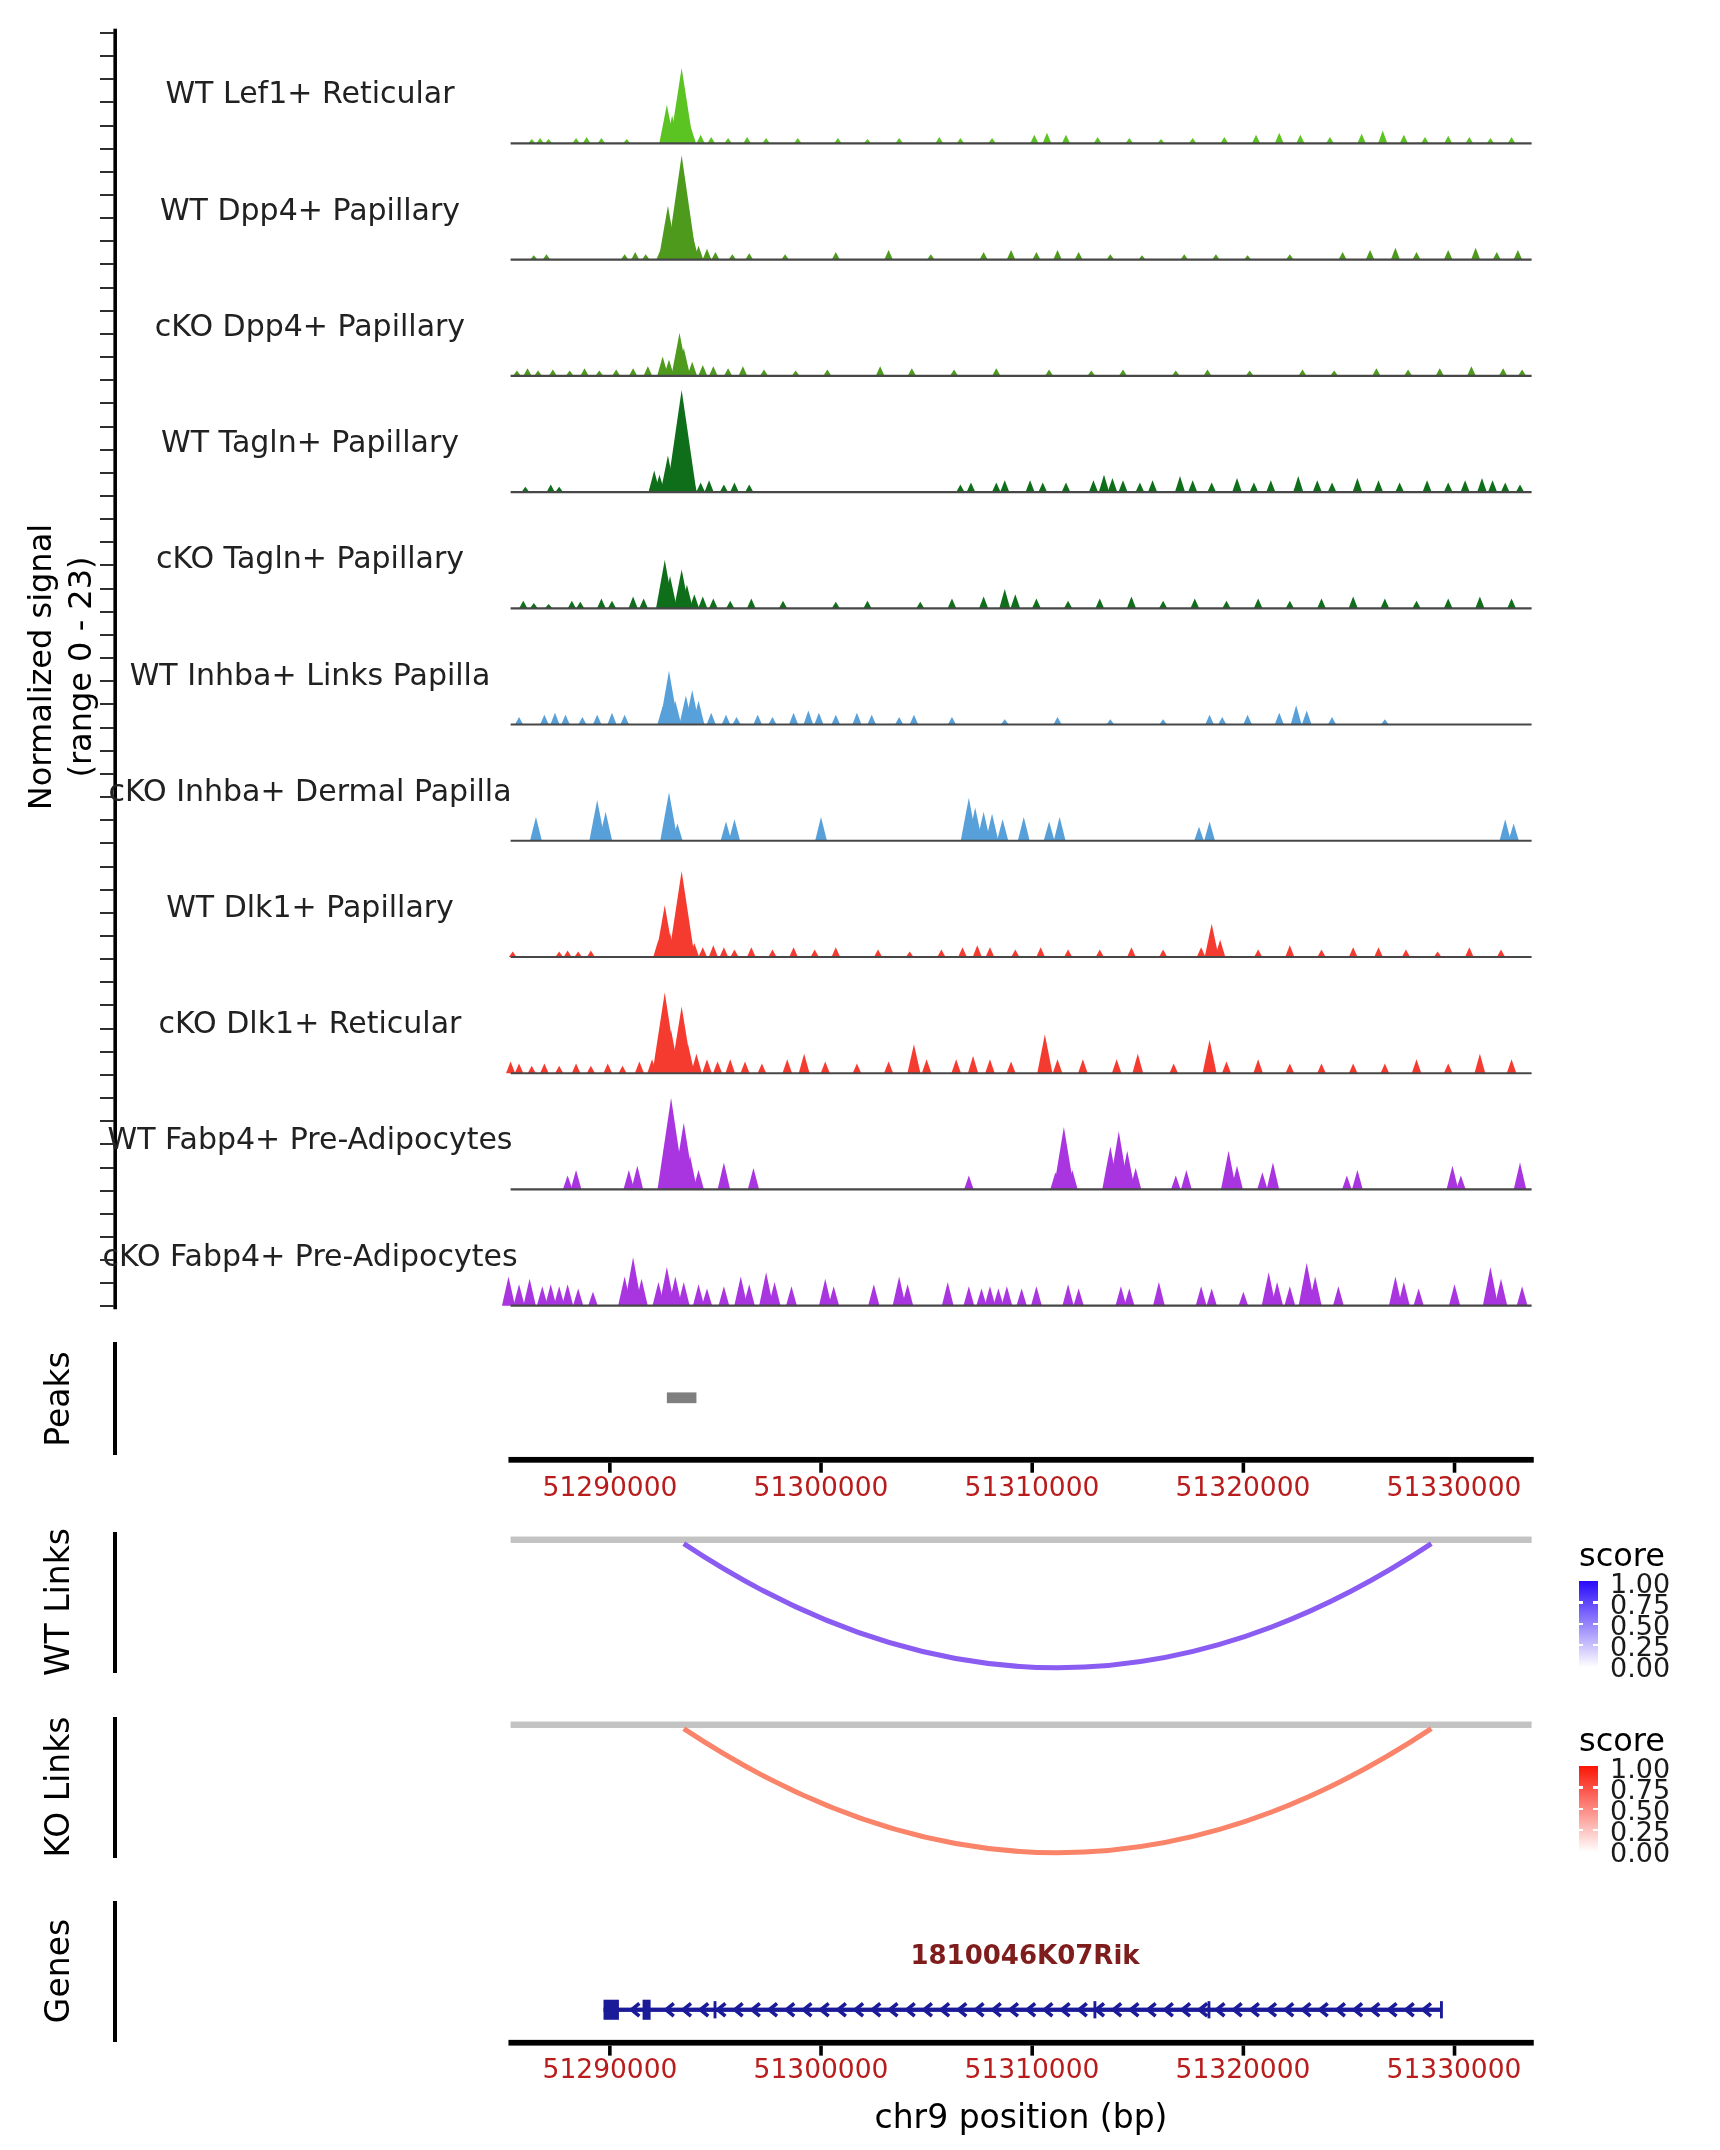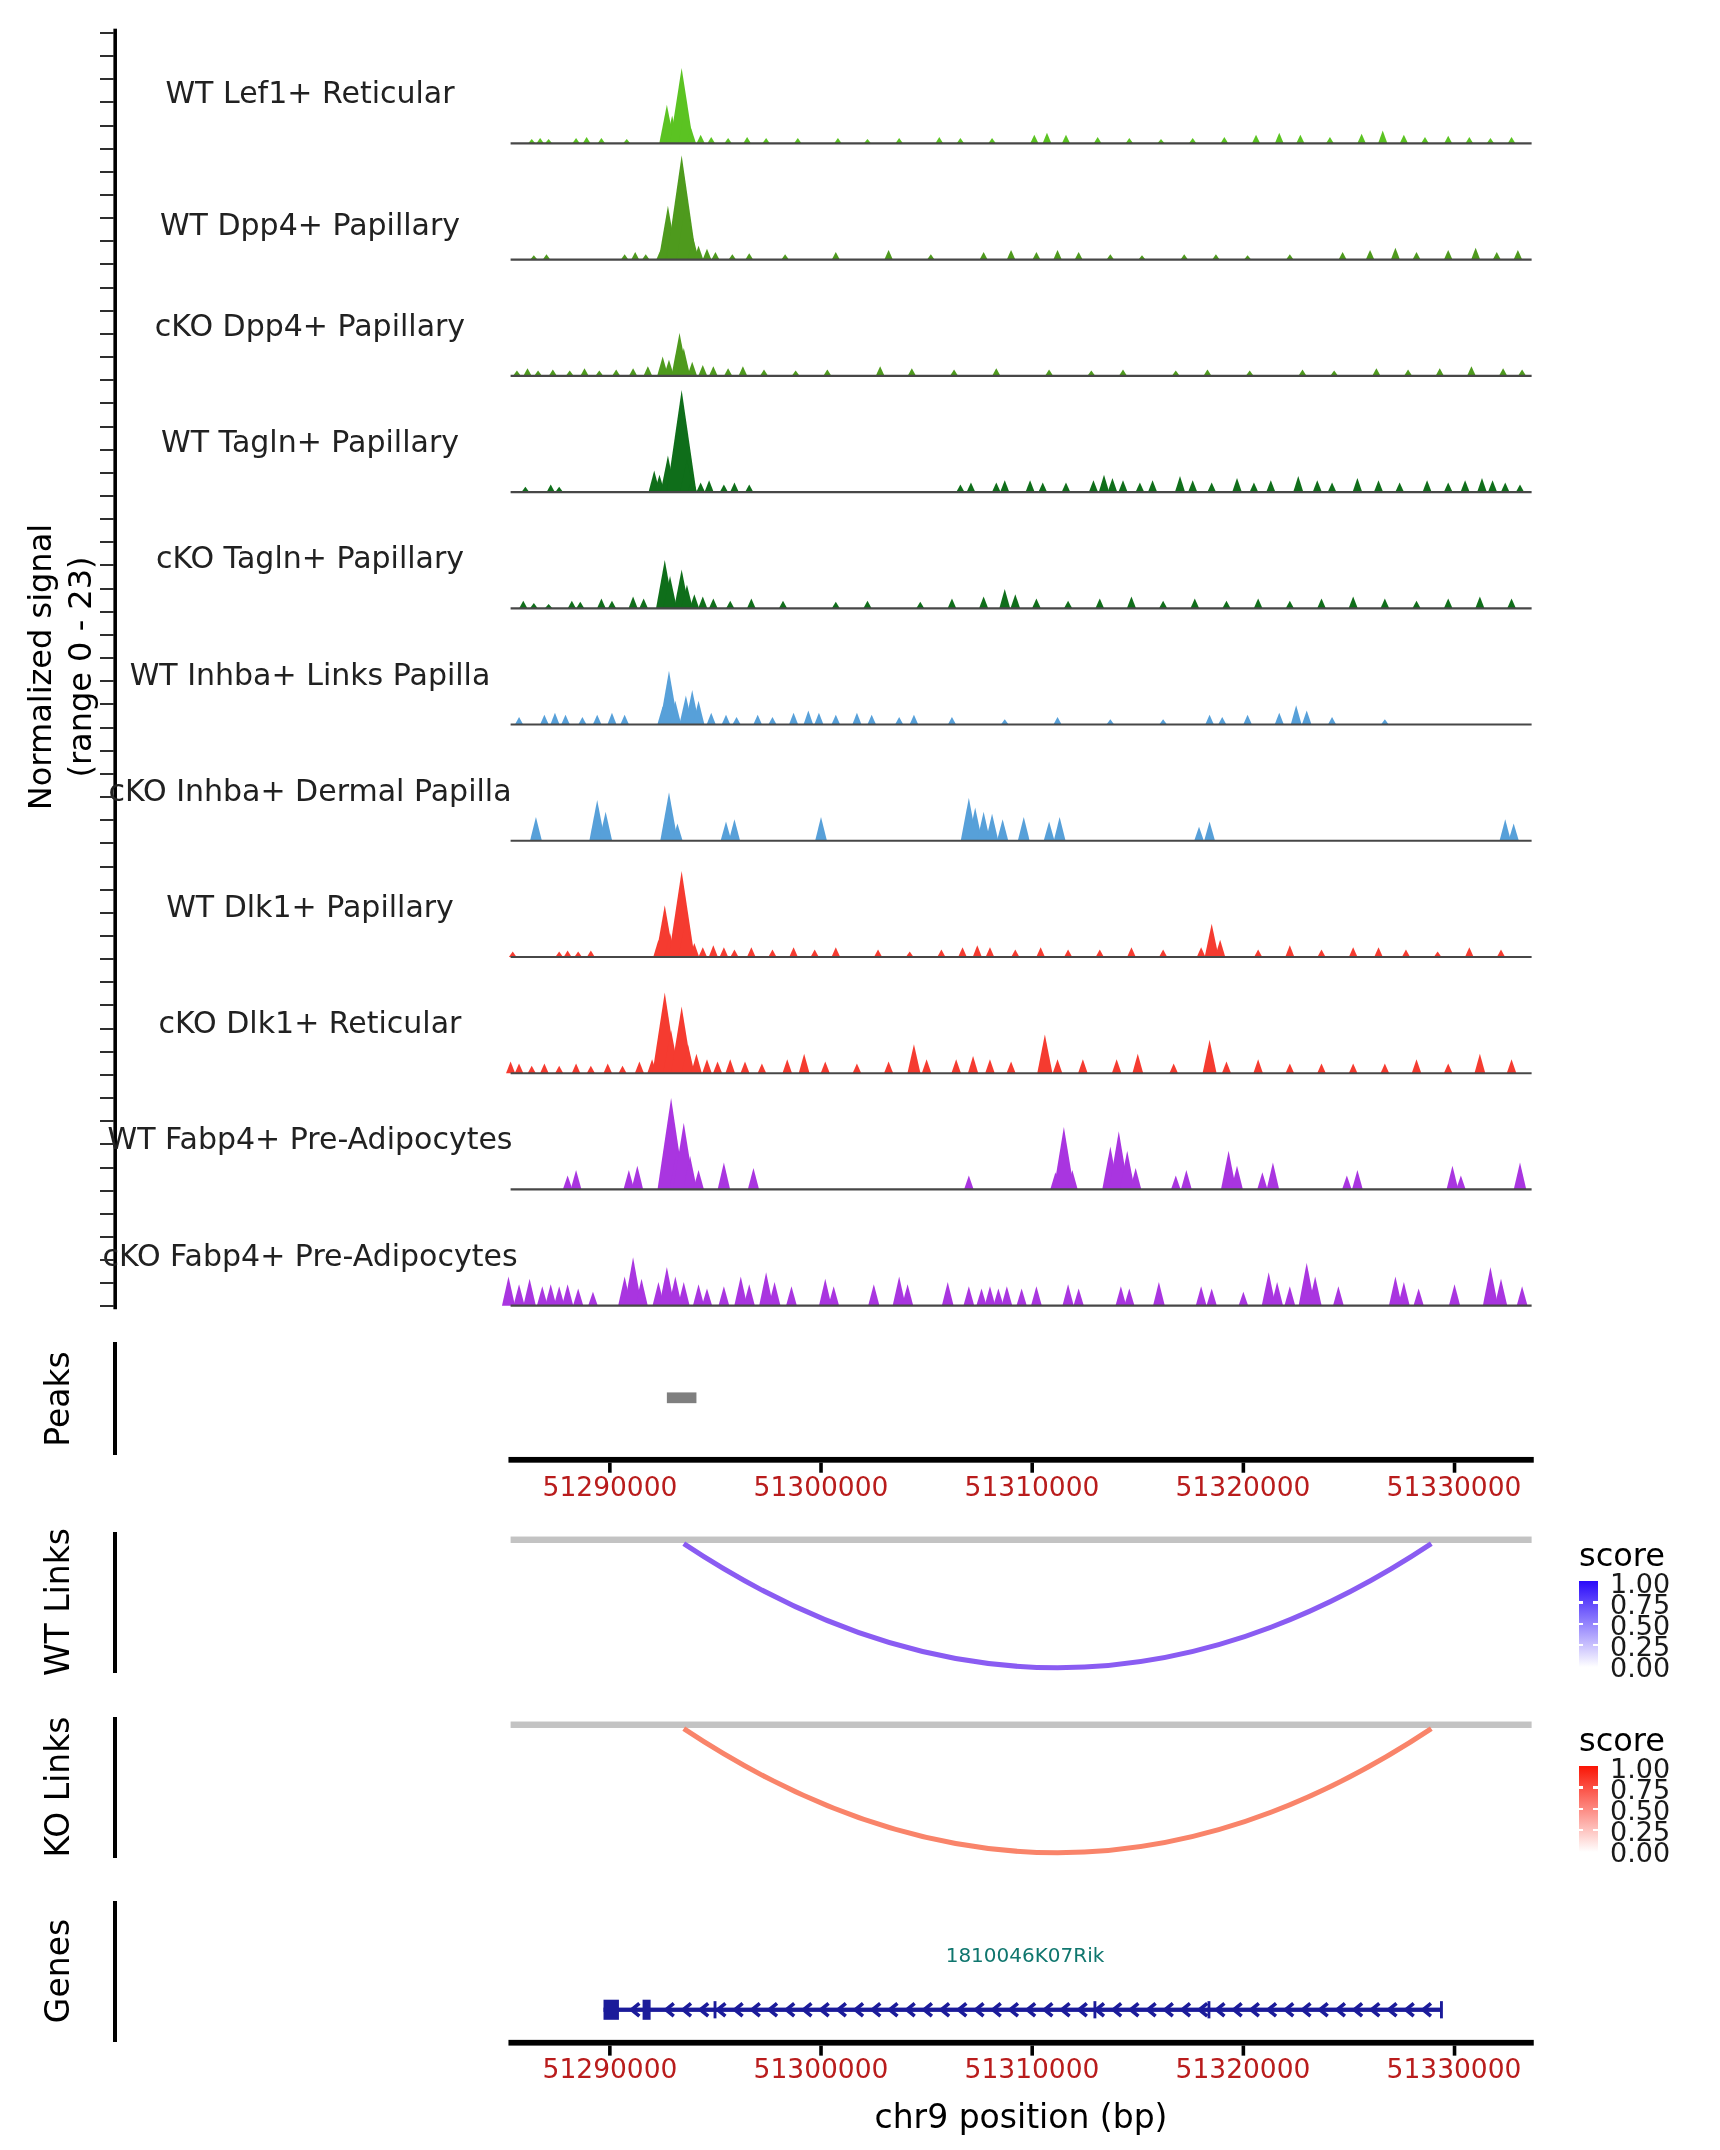--- a/index.html
+++ b/index.html
@@ -611,7 +611,7 @@
     </div>
 
 <div class="tracklab" style="left: 310px; top: 92px;">WT Lef1+ Reticular</div>
-    <div class="tracklab" style="left: 310px; top: 209px; margin-top: 15px;">WT Dpp4+ Papillary</div>
+    <div class="tracklab" style="left: 310px; top: 209px;">WT Dpp4+ Papillary</div>
     <div class="tracklab" style="left: 310px; top: 325px;">cKO Dpp4+ Papillary</div>
     <div class="tracklab" style="left: 310px; top: 441px;">WT Tagln+ Papillary</div>
     <div class="tracklab" style="left: 310px; top: 557px;">cKO Tagln+ Papillary</div>

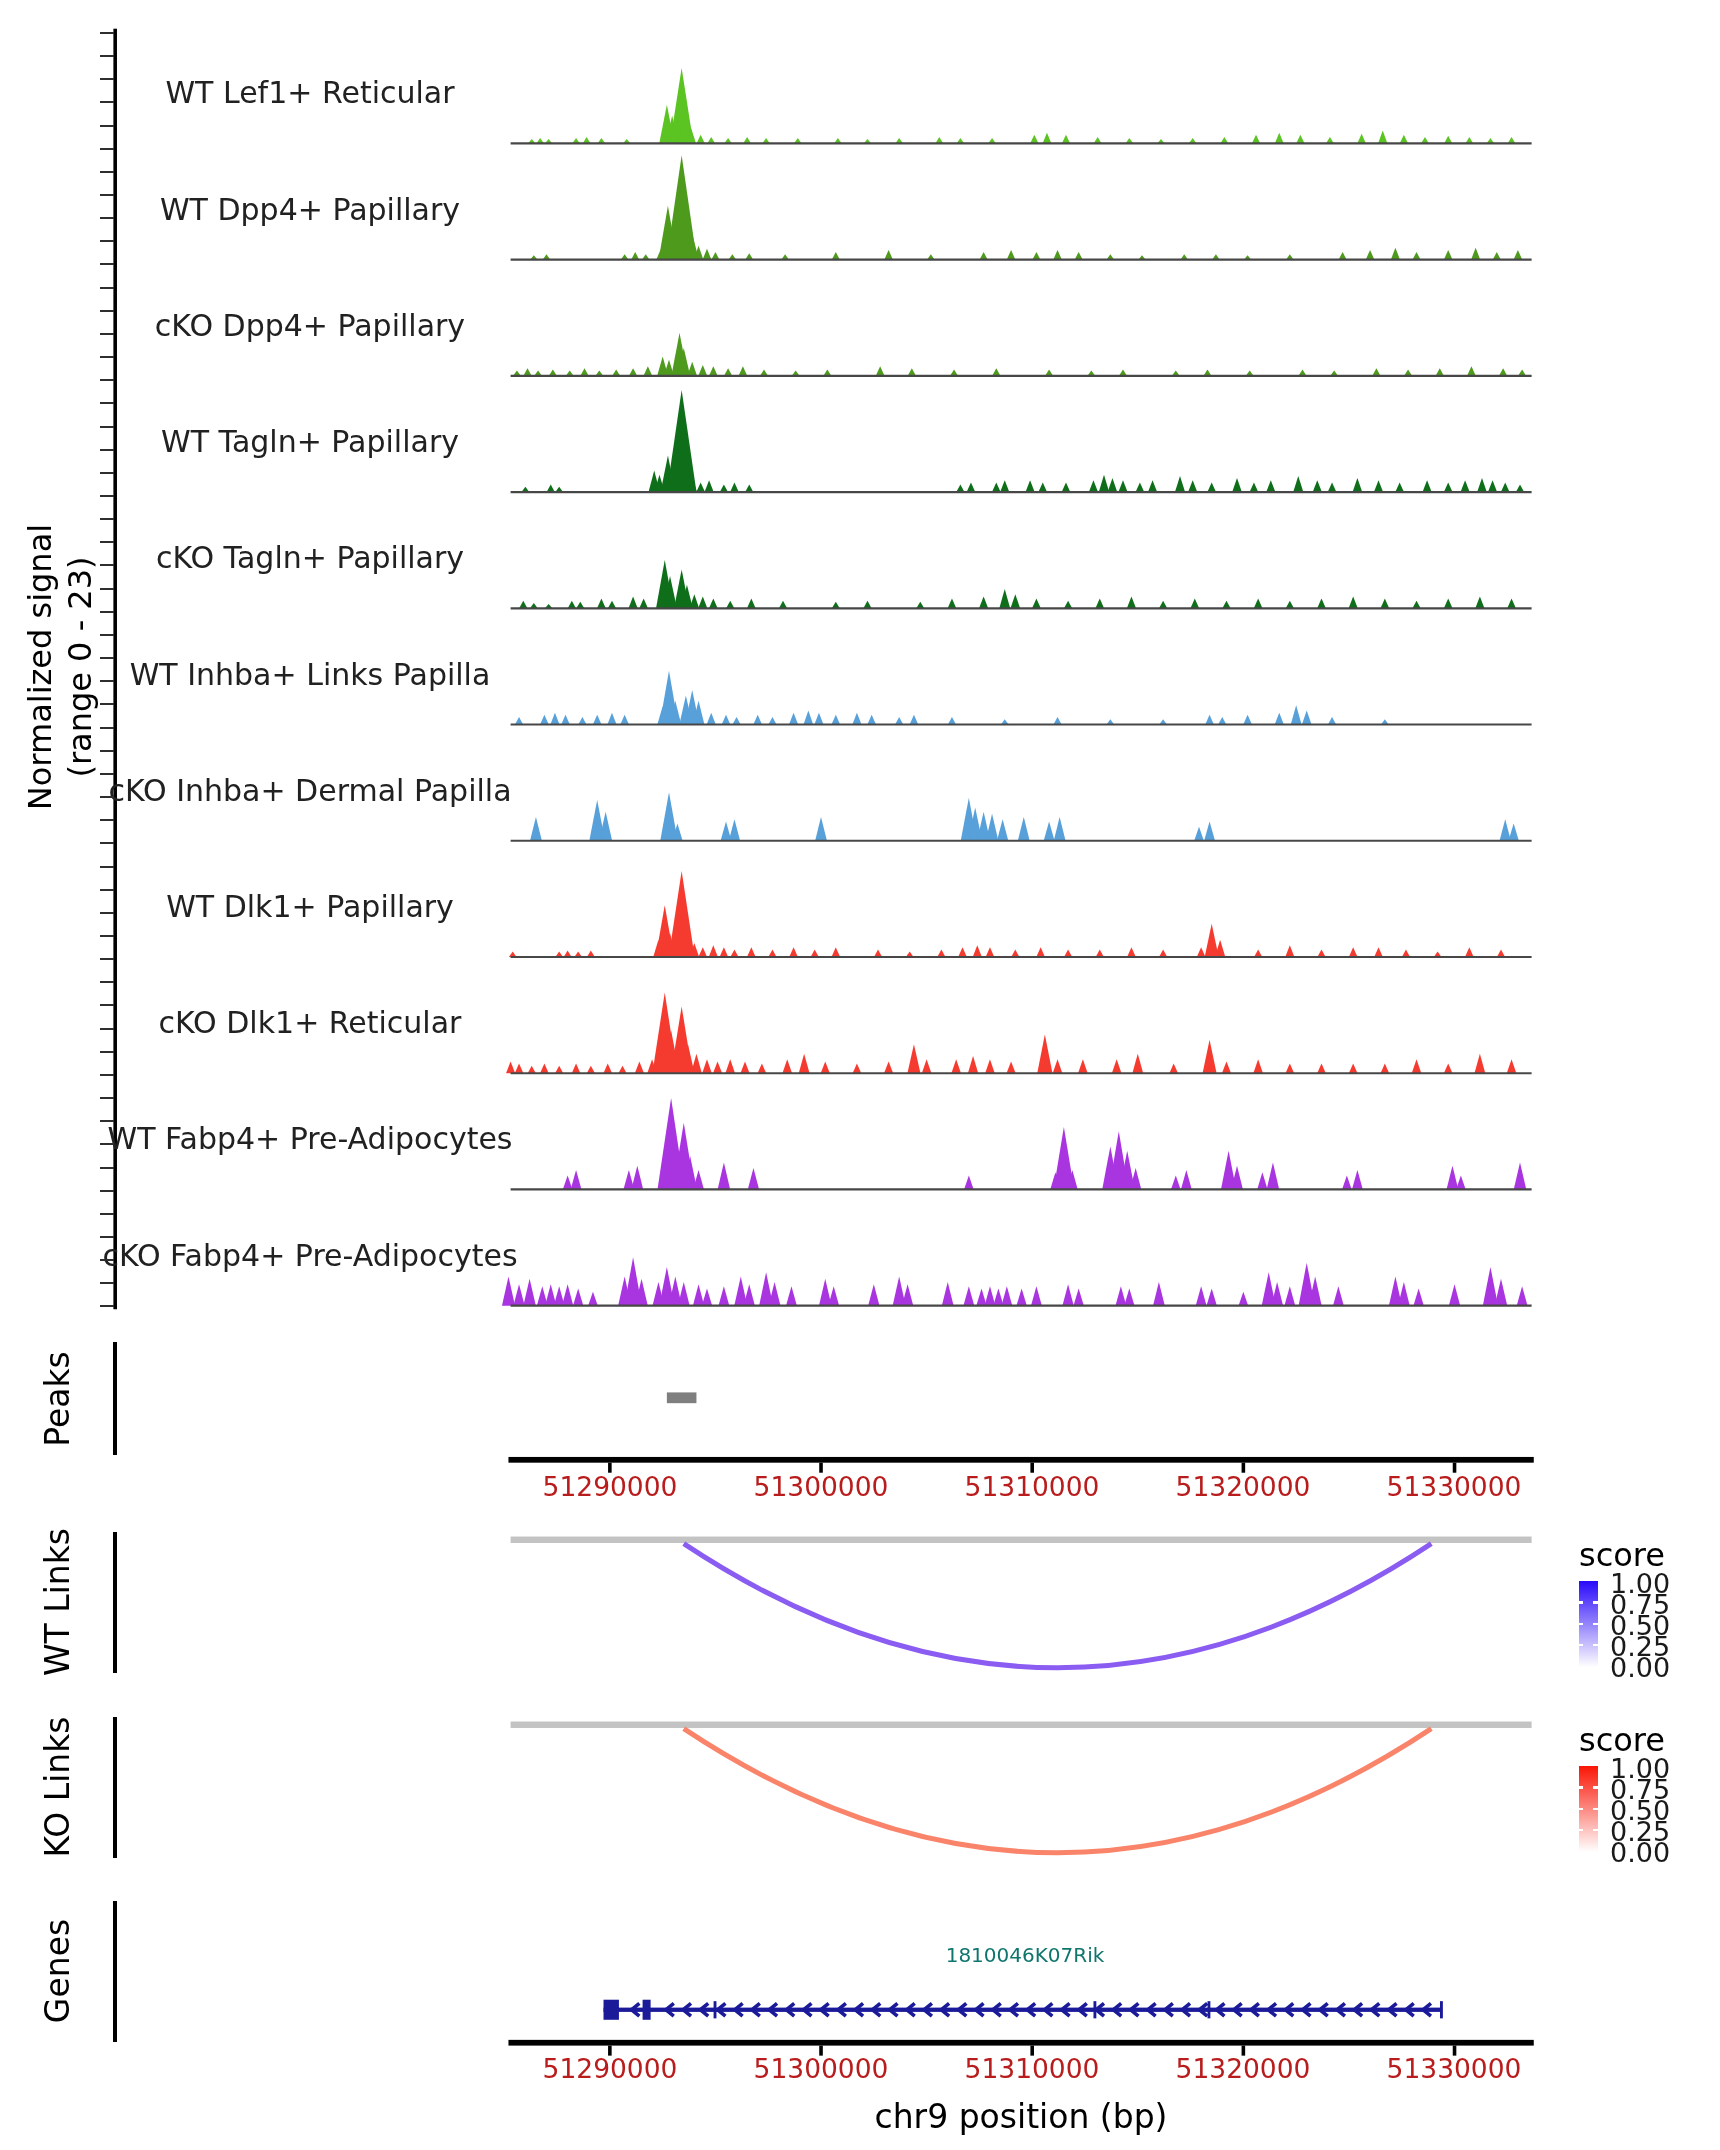--- a/index.html
+++ b/index.html
@@ -18,8 +18,8 @@
   .bracket{position:absolute;left:113px;width:3.6px;background:#000;}
   .axtitle{position:absolute;transform:translate(-50%,-50%);font-size:33px;color:#000;
            white-space:nowrap;}
-  .genelab{position:absolute;transform:translate(-50%,-50%);font-size:20px;color:#0f766e;
-           white-space:nowrap;}
+  .genelab{position:absolute;transform:translate(-50%,-50%);font-size:26px;color:#7f1d1d;
+           white-space:nowrap;font-weight:bold;}
   .legtitle{position:absolute;font-size:32px;color:#000;white-space:nowrap;}
   .legbar{position:absolute;left:1579px;width:18.6px;height:86px;}
   .leglab{position:absolute;left:1610px;transform:translate(0,-50%);font-size:27px;

